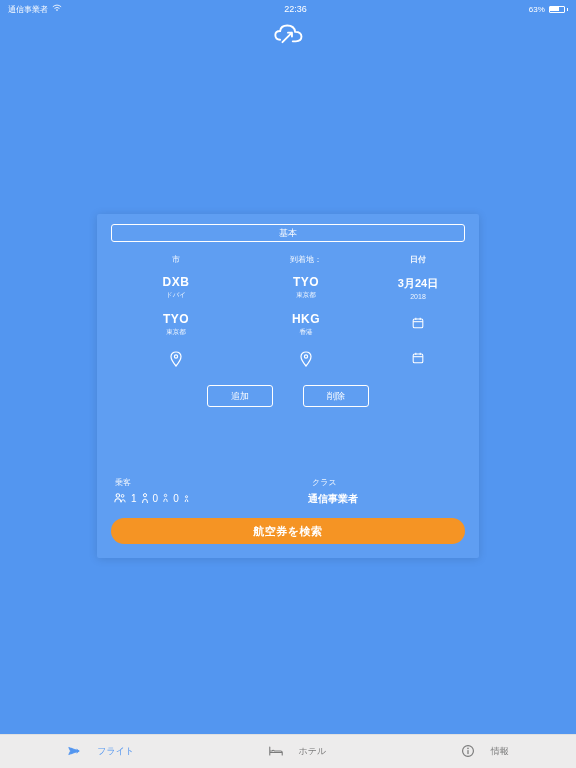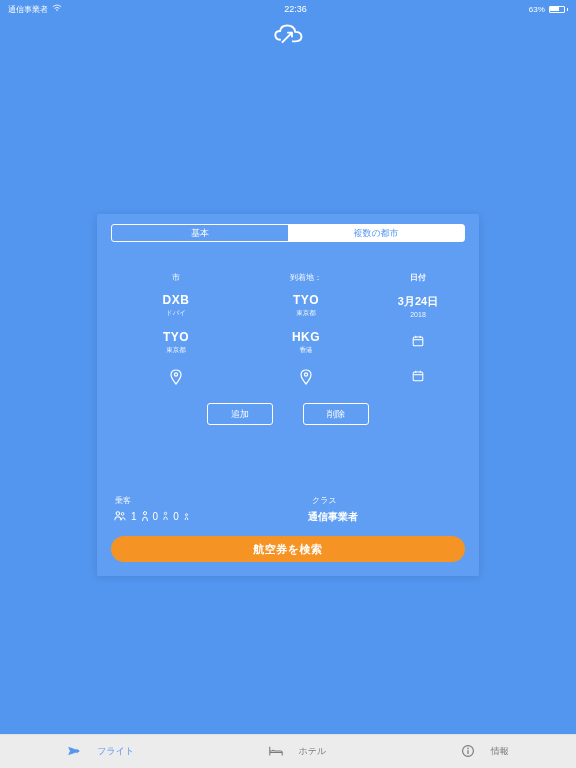--- a/index.html
+++ b/index.html
@@ -23,7 +23,7 @@
   .card-area { flex:1; display:flex; align-items:flex-start; justify-content:center; padding-top:166px; }
   .card { width:382px; background:#5f9ef2; border-radius:2px; padding:10px 14px 14px; box-shadow: 0 1px 10px rgba(0,0,0,0.12); }
 
-  .seg { display:flex; border:1px solid #fff; border-radius:3px; height:18px; margin-bottom:30px; }
+  .seg { display:flex; border:1px solid #fff; border-radius:3px; height:18px; margin-bottom:12px; }
   .seg-item { flex:1; text-align:center; font-size:9px; line-height:16px; color:#fff; cursor:pointer; }
   .seg-item.active { background:#fff; color:#5396f0; }
 

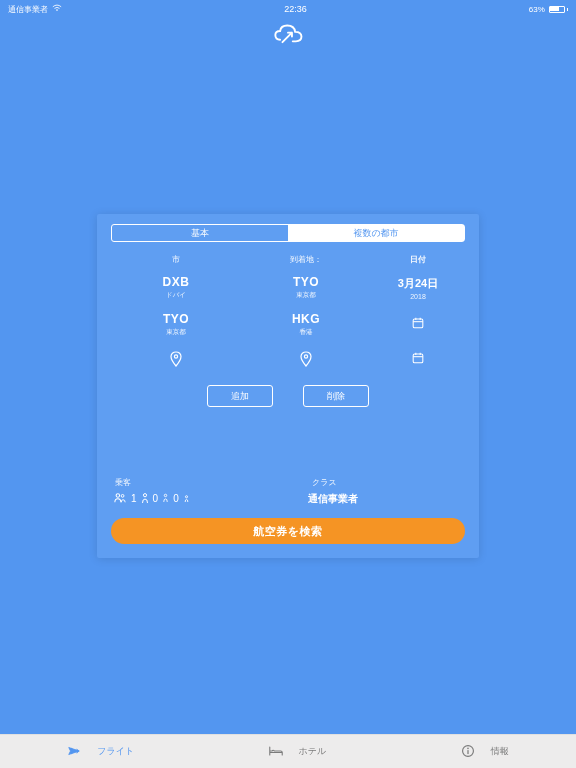--- a/index.html
+++ b/index.html
@@ -101,7 +101,6 @@
 
     <div class="seg">
       <div class="seg-item">基本</div>
-      <div class="seg-item active">複数の都市</div>
     </div>
 
     <div class="headers">

